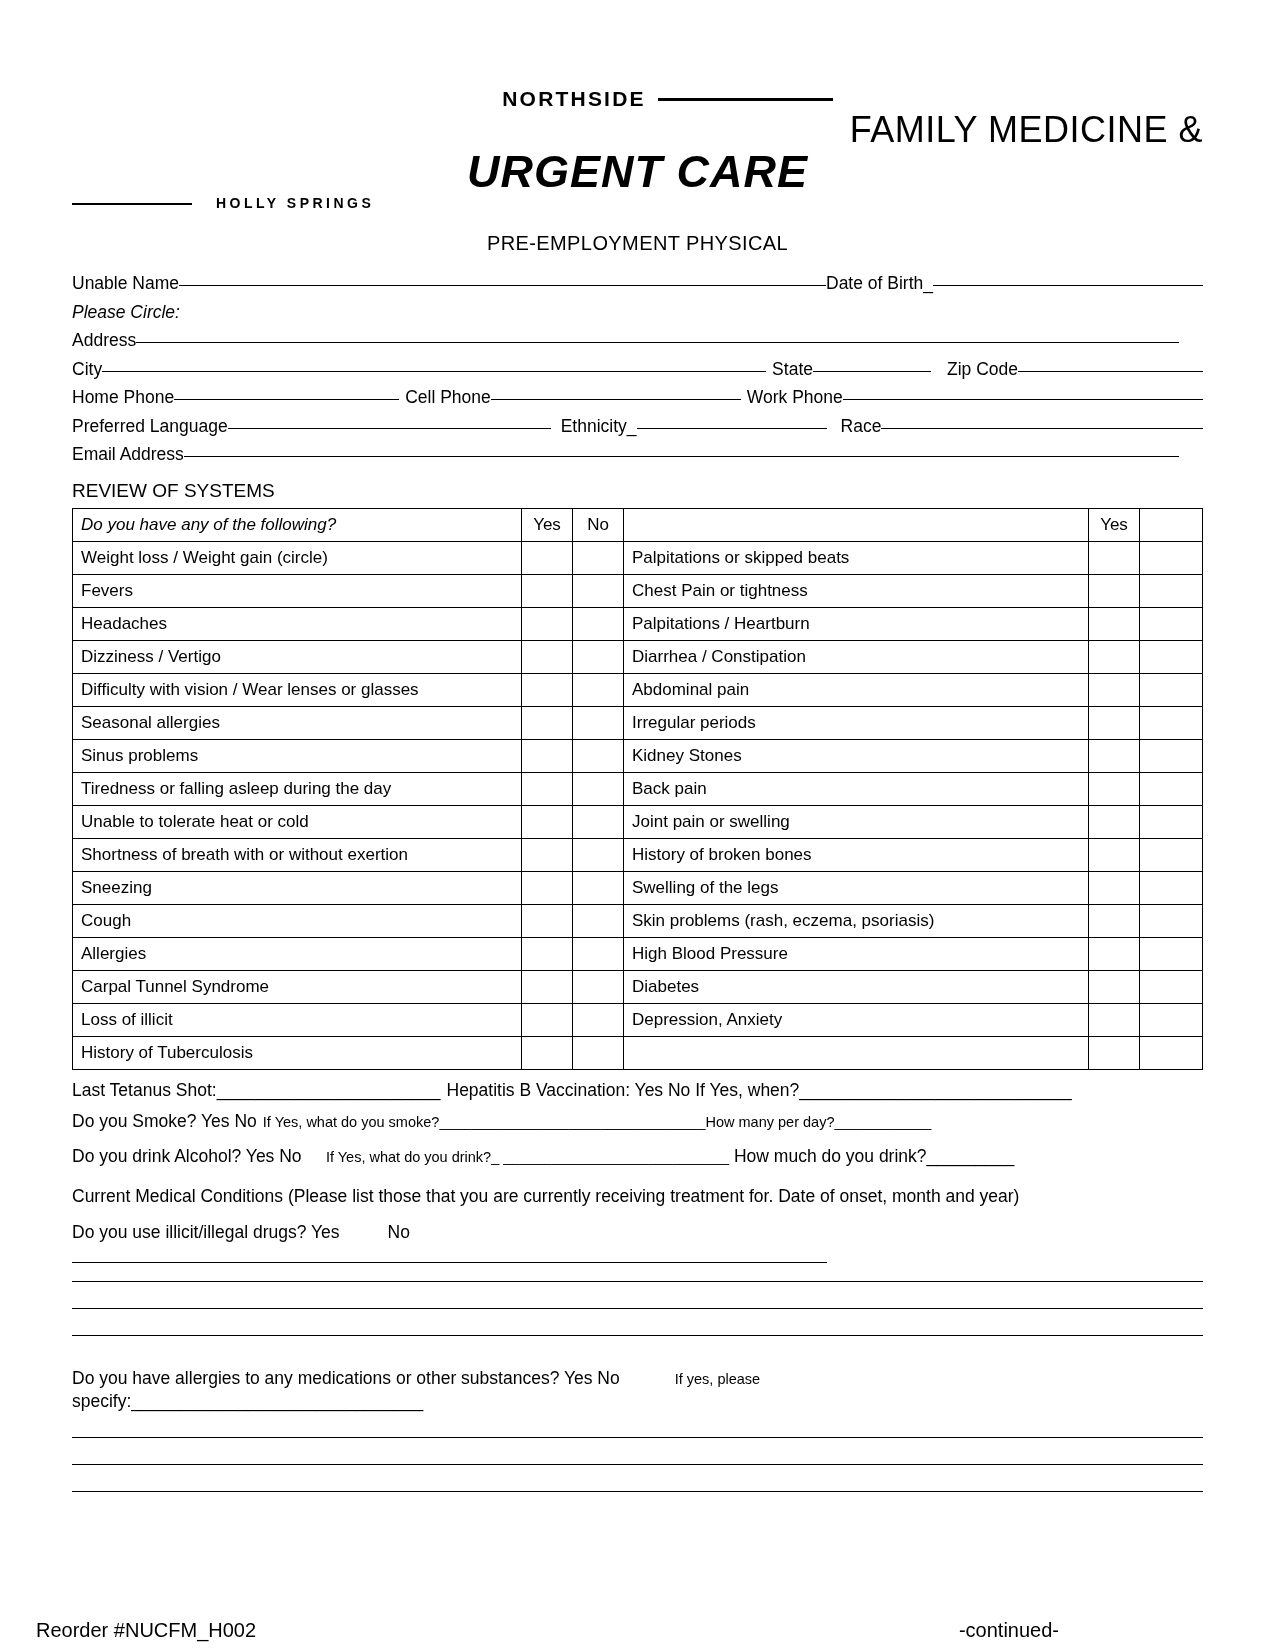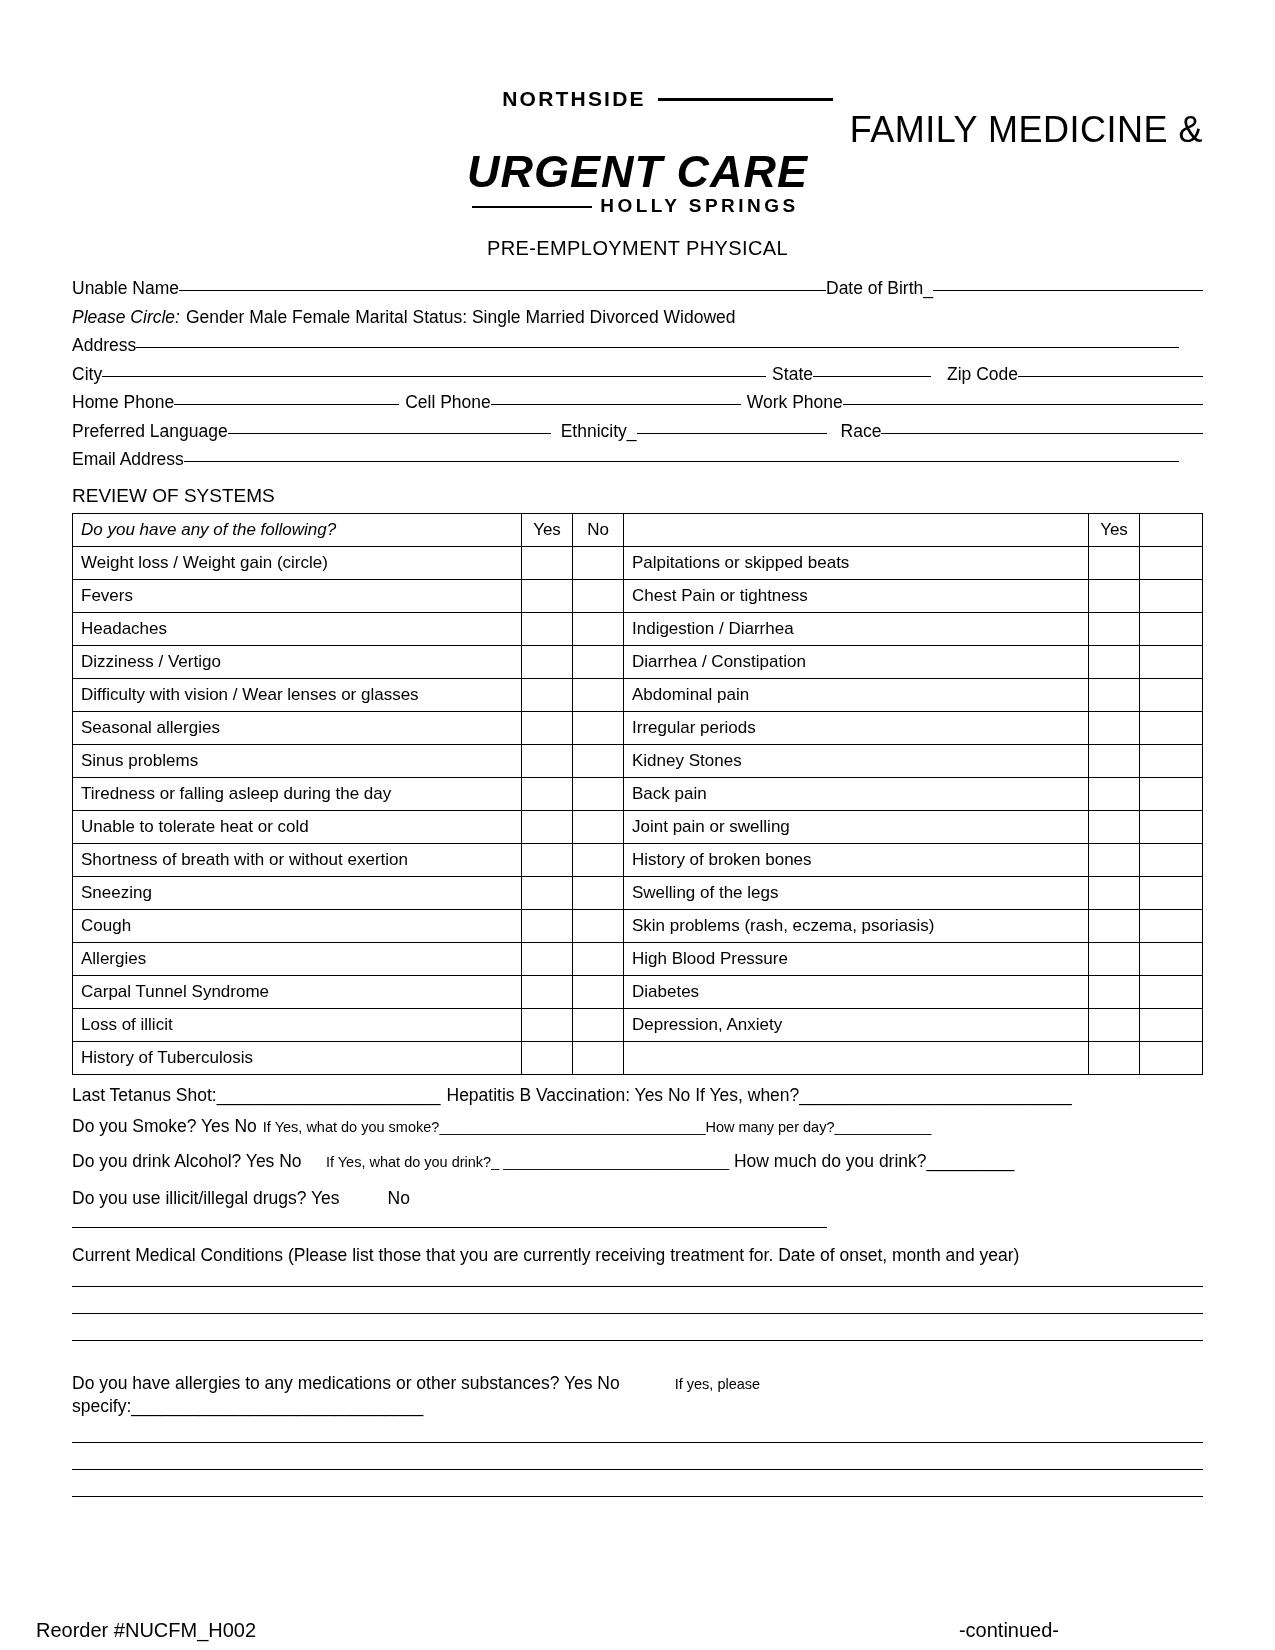--- a/index.html
+++ b/index.html
@@ -67,10 +67,10 @@
   .logo-line4 {
     display: flex;
     align-items: center;
-    justify-content: center;
-    gap: 8px;
+    justify-content: flex-start;
+    gap: 24px;
     font-weight: bold;
-    font-size: 19px;
+    font-size: 14px;
     letter-spacing: 3.5px;
     line-height: 1;
     margin-top: 0px;

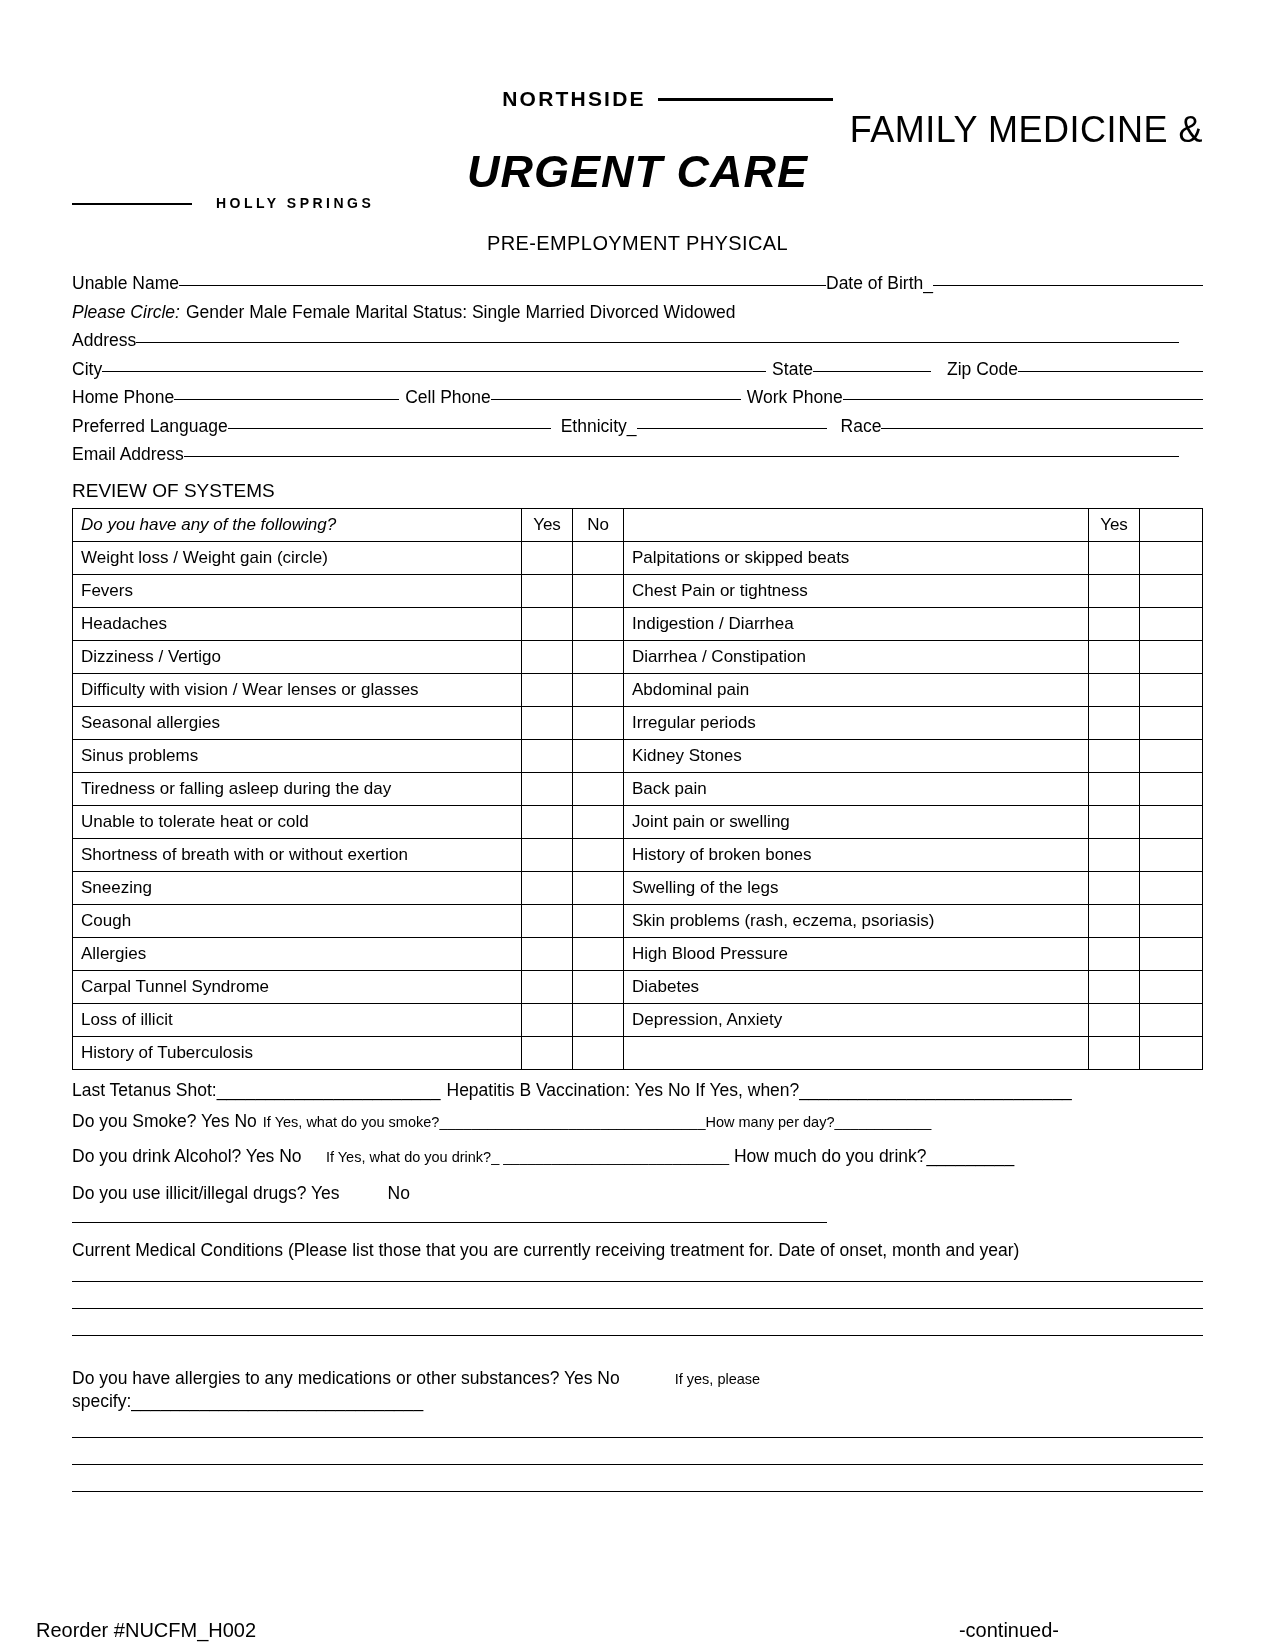--- a/index.html
+++ b/index.html
@@ -227,7 +227,6 @@
     <div class="demo-row">
       <span class="lbl ital">Please Circle:</span>
       <span class="gap"></span>
-      <span class="lbl">Gender Male Female Marital Status: Single Married Divorced Widowed</span>
     </div>
 
     <div class="demo-row">

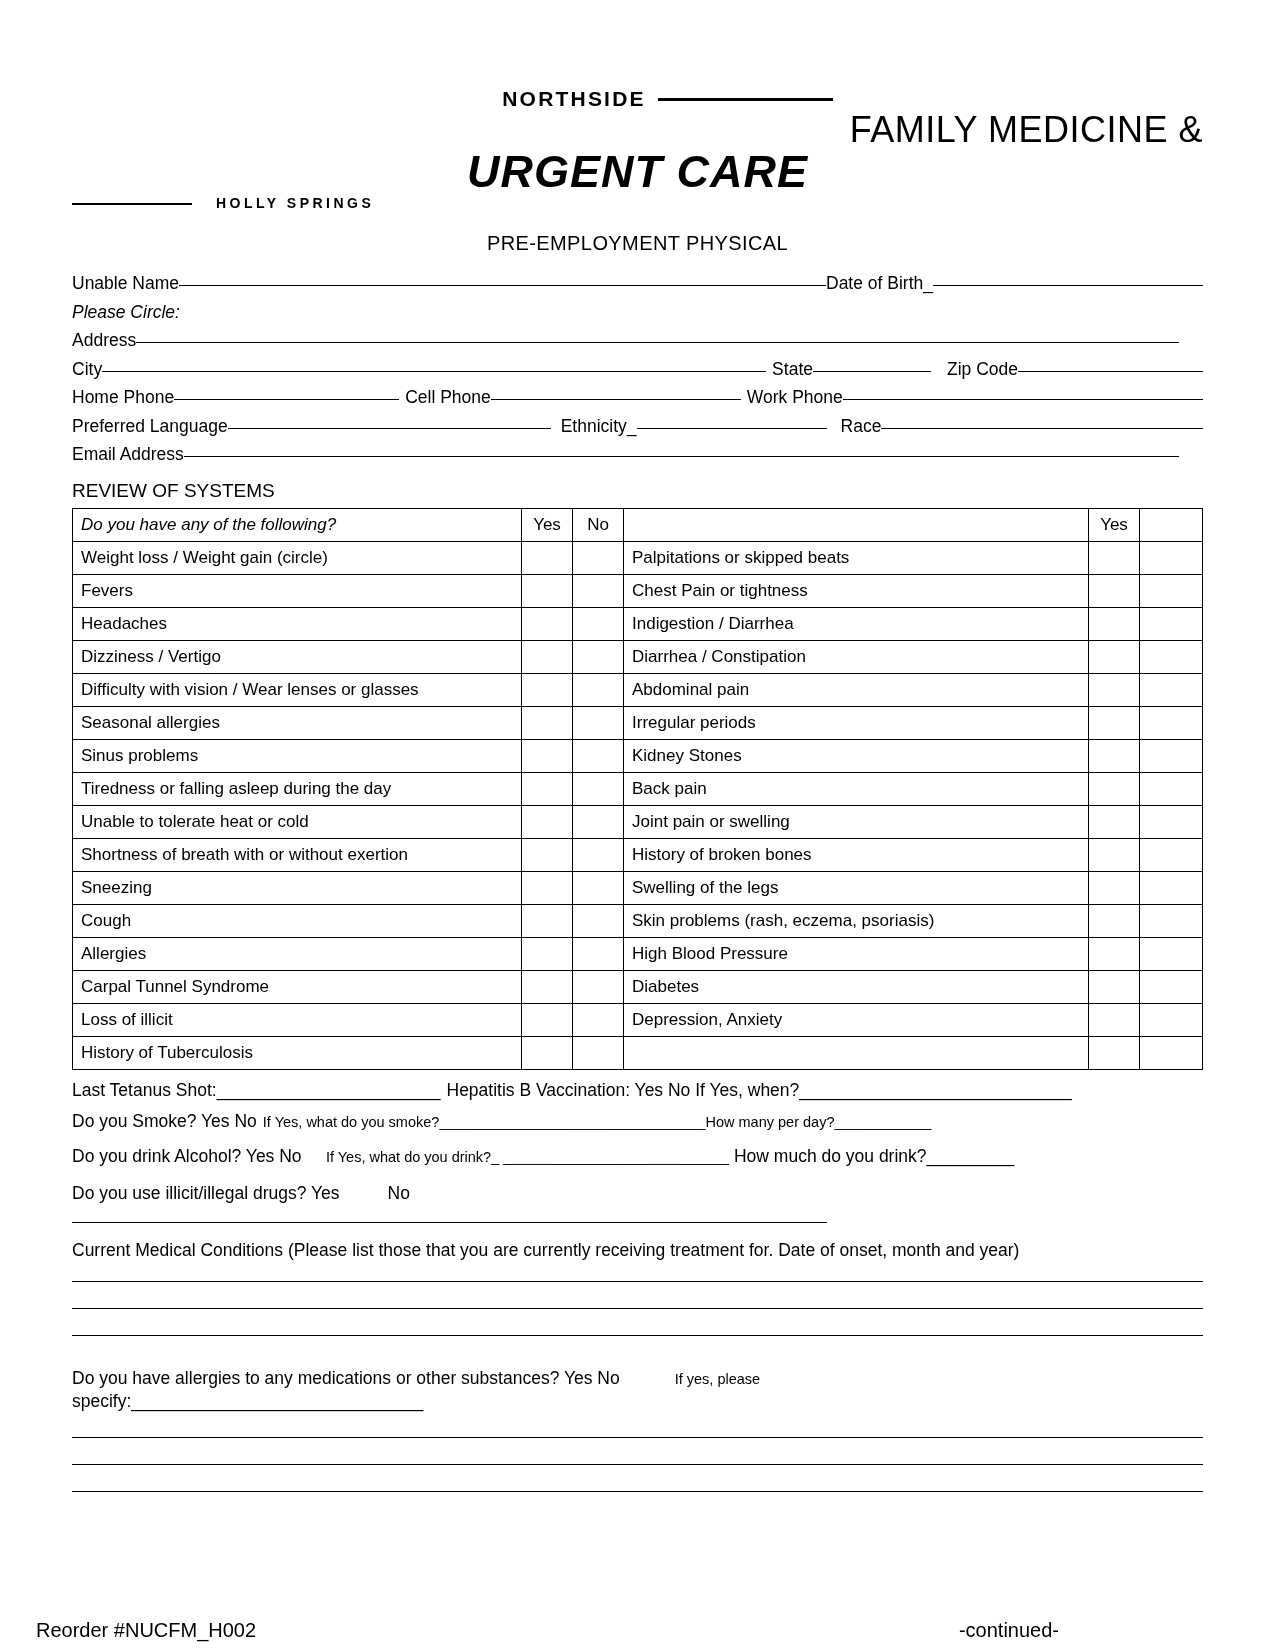--- a/index.html
+++ b/index.html
@@ -307,7 +307,7 @@
         <td class="c1">Headaches</td>
         <td class="c2"></td>
         <td class="c3"></td>
-        <td class="c4">Indigestion / Diarrhea</td>
+        <td class="c4">Palpitations / Heartburn</td>
         <td class="c5"></td>
         <td class="c6"></td>
       </tr>

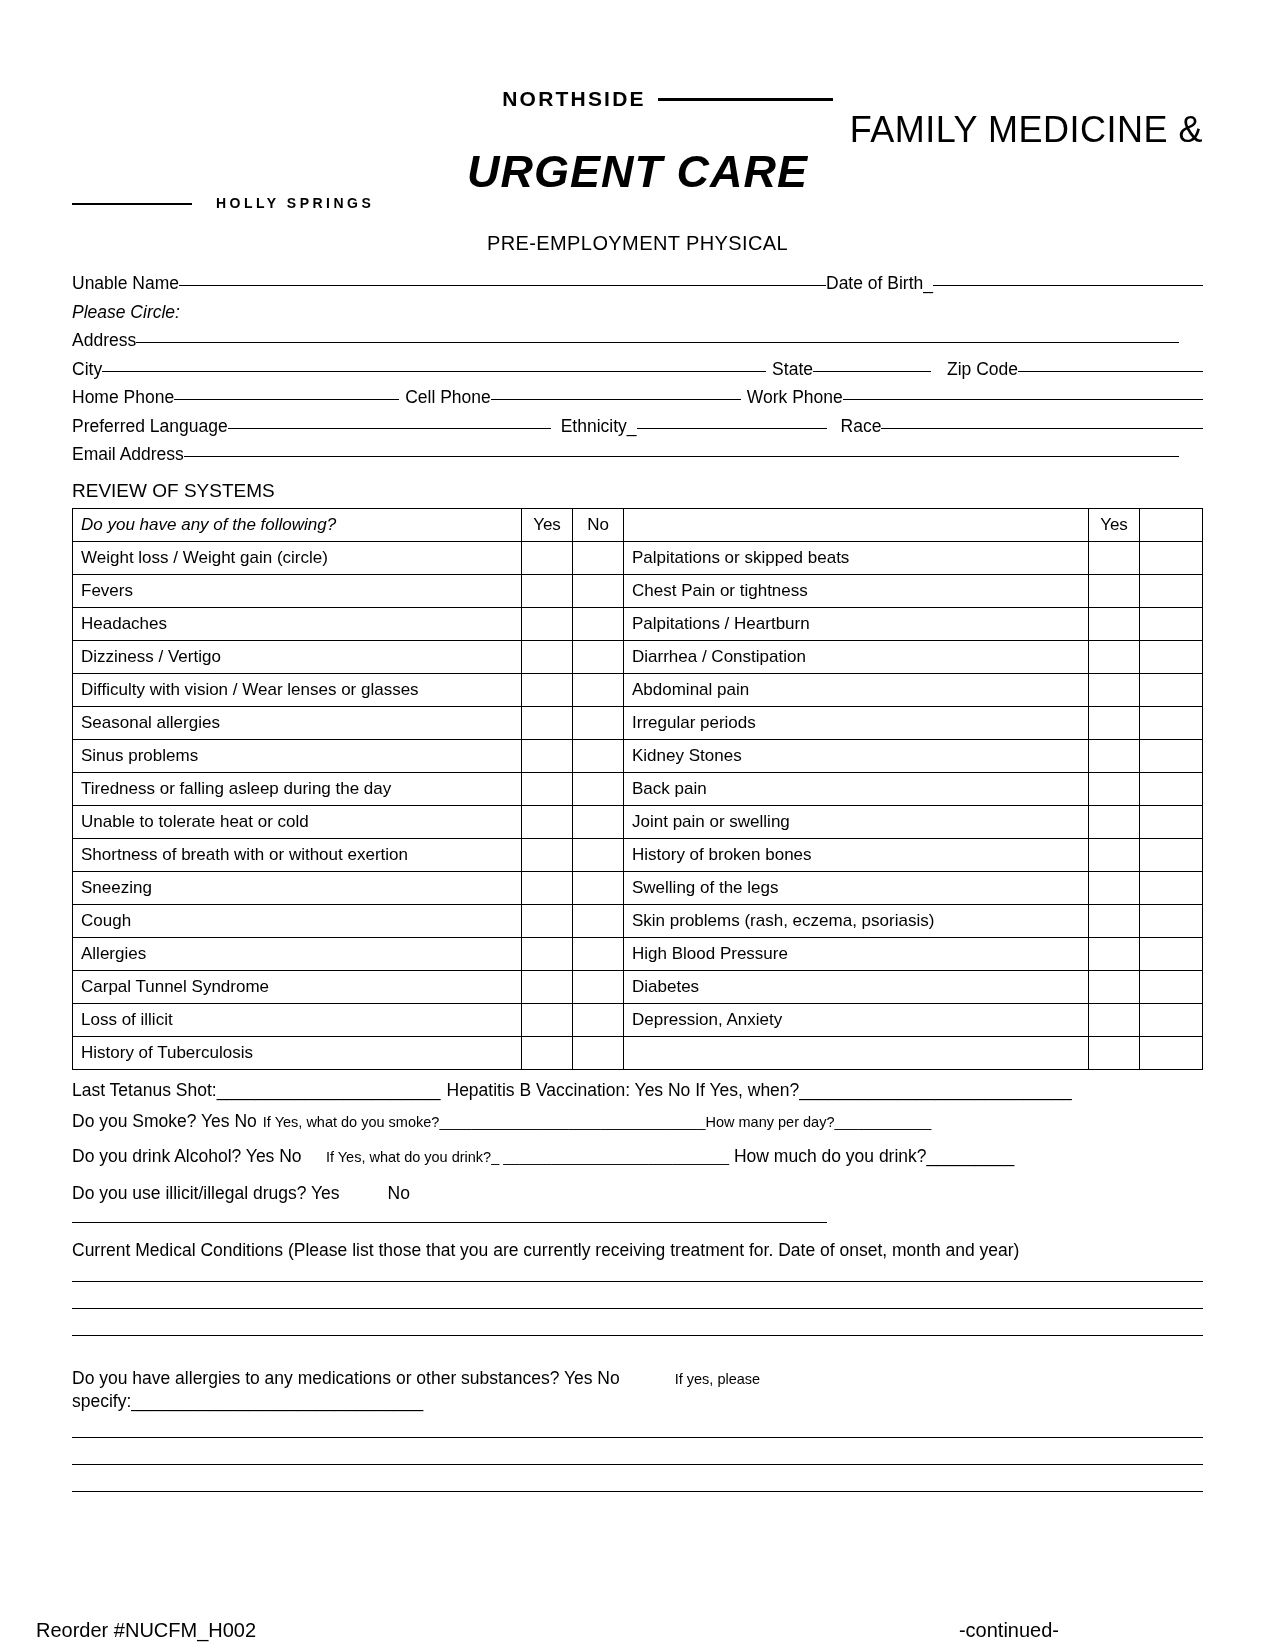--- a/index.html
+++ b/index.html
@@ -446,6 +446,8 @@
     <span>How much do you drink?_________</span>
   </div>
 
+  <div class="q wrapline" style="margin-top:16px">Current Medical Conditions (Please list those that you are currently receiving treatment for. Date of onset, month and year)</div>
+
   <div class="q" style="margin-top:16px">
     <div class="q-row">
       <span>Do you use illicit/illegal drugs? Yes</span>
@@ -454,8 +456,6 @@
     </div>
     <div style="border-bottom:1.4px solid #000; width:755px; margin-top:20px;"></div>
   </div>
-
-  <div class="q wrapline" style="margin-top:16px">Current Medical Conditions (Please list those that you are currently receiving treatment for. Date of onset, month and year)</div>
   <div class="blank-line first"></div>
   <div class="blank-line"></div>
   <div class="blank-line"></div>

